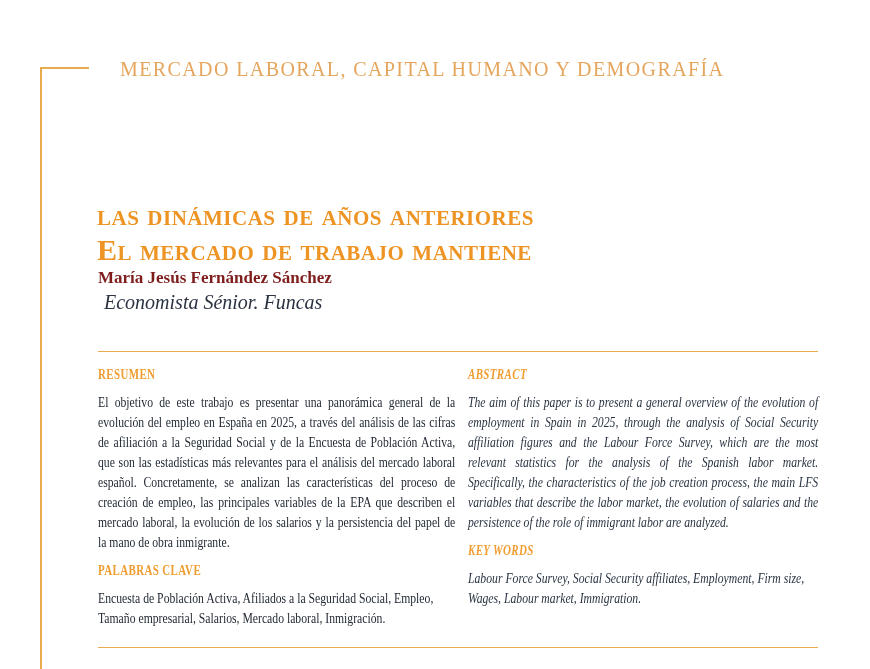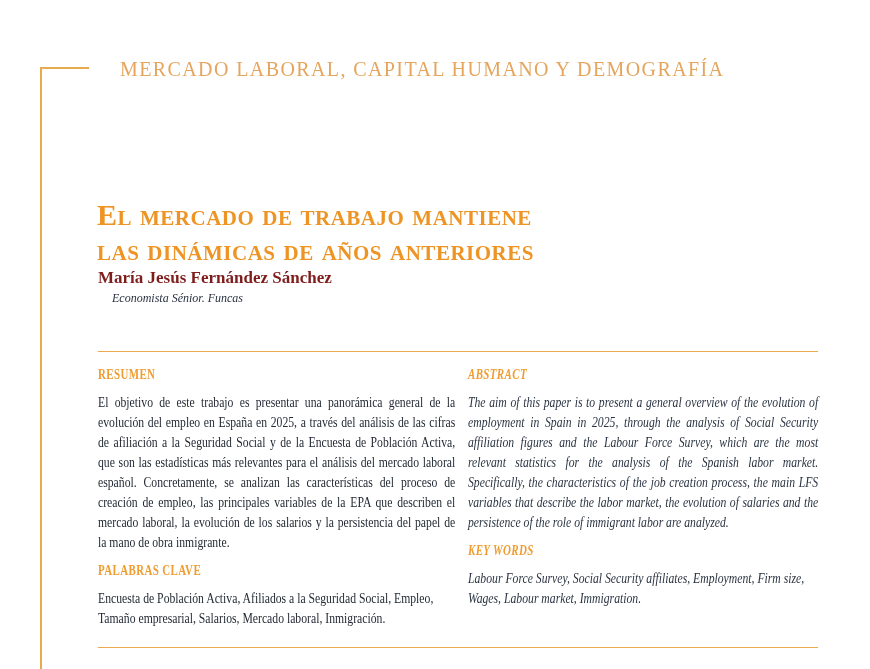--- a/index.html
+++ b/index.html
@@ -130,8 +130,8 @@
   <div class="kicker">MERCADO LABORAL, CAPITAL HUMANO Y DEMOGRAFÍA</div>
 
   <h1 class="title">
+    <span>las dinámicas de años anteriores</span>
     <span>El mercado de trabajo mantiene</span>
-    <span>las dinámicas de años anteriores</span>
   </h1>
 
   <div class="author">María Jesús Fernández Sánchez</div>

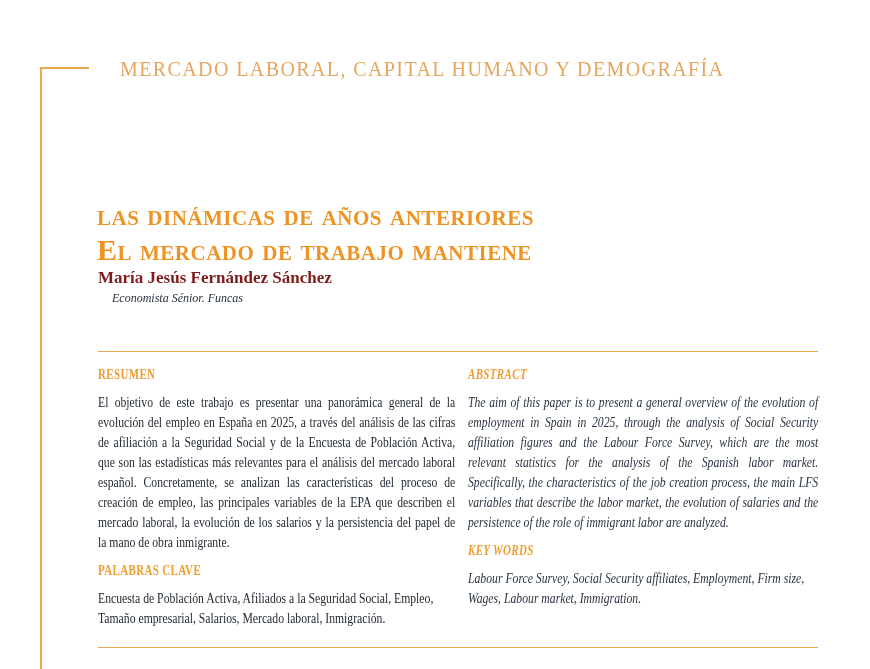--- a/index.html
+++ b/index.html
@@ -64,9 +64,9 @@
   }
   .affiliation {
     position: absolute;
-    left: 112px;
+    left: 104px;
     top: 291px;
-    font-size: 12px;
+    font-size: 20px;
     font-style: italic;
     color: #2a3240;
   }

